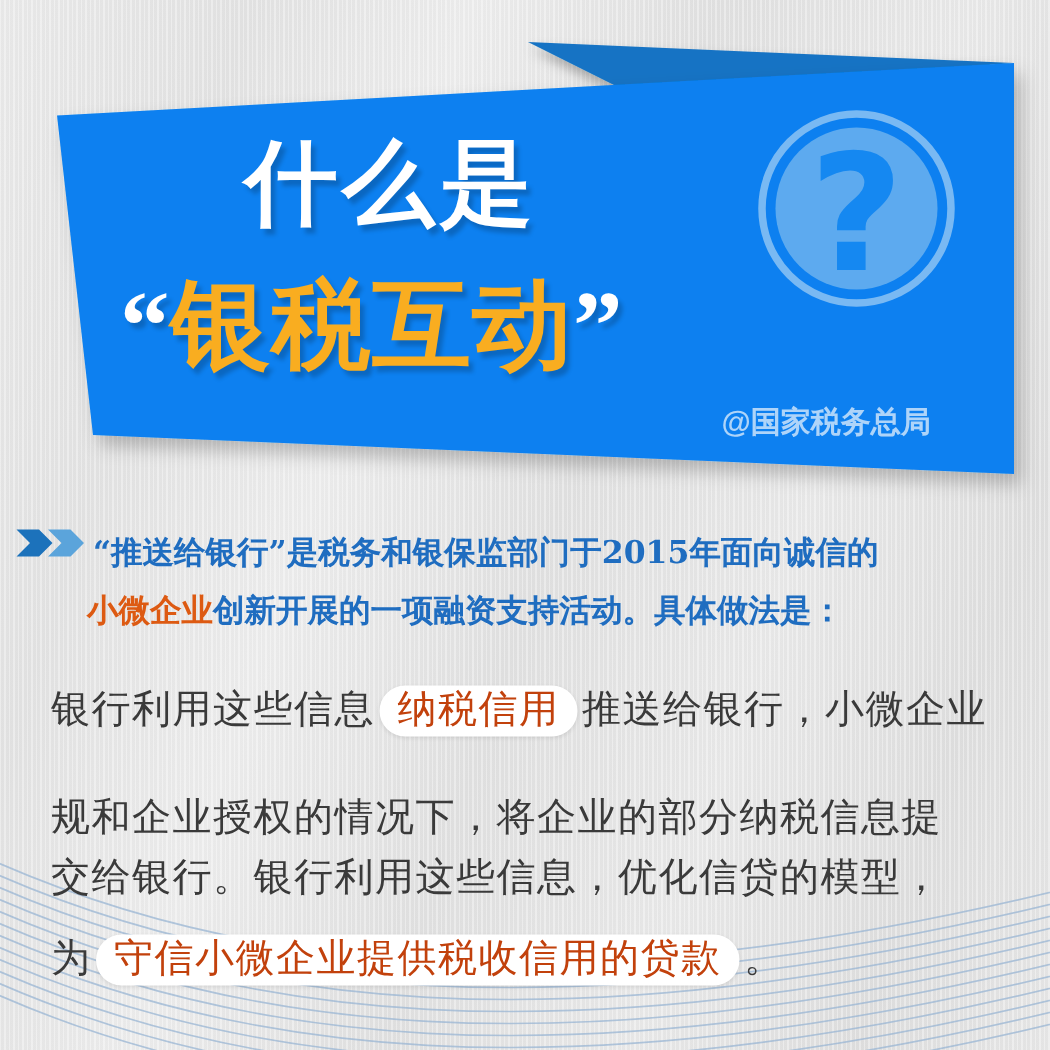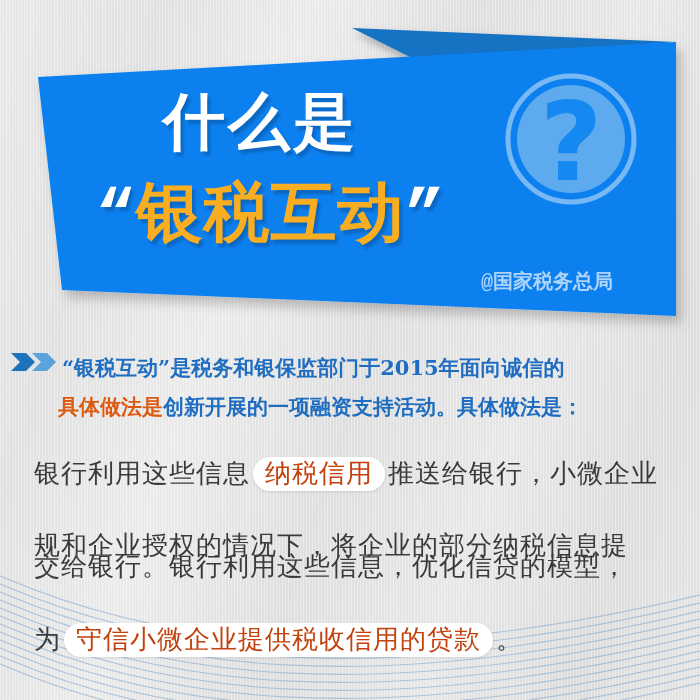--- a/index.html
+++ b/index.html
@@ -89,9 +89,9 @@
   }
   .title-line2 {
     position: absolute;
-    left: 96px;
+    left: 80px;
     top: 185px;
-    font-family: Liberation Mono, monospace;
+    font-family: Liberation Serif, serif;
     font-weight: bold;
     font-size: 66px;
     line-height: 1;

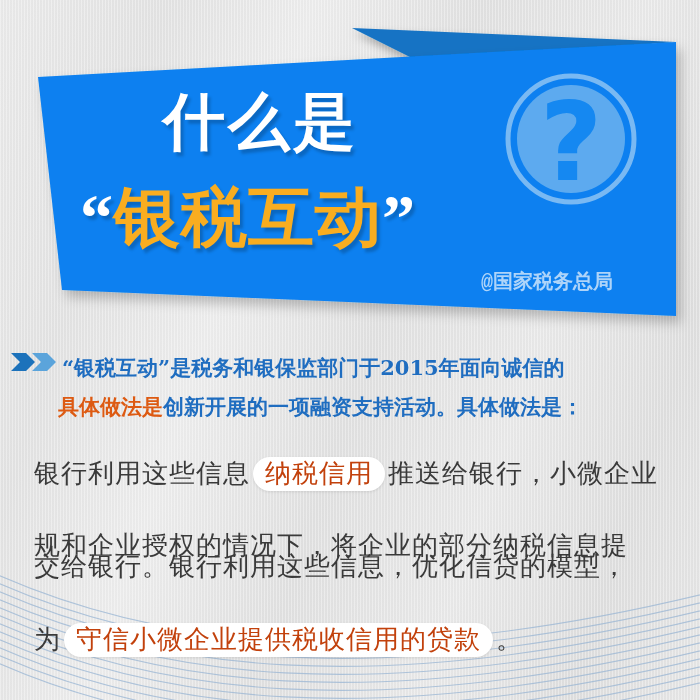--- a/index.html
+++ b/index.html
@@ -106,7 +106,7 @@
     position: absolute;
     left: 481px;
     top: 268px;
-    font-family: Liberation Mono, monospace;
+    font-family: Liberation Sans, sans-serif;
     font-weight: bold;
     font-size: 20px;
     letter-spacing: 0px;

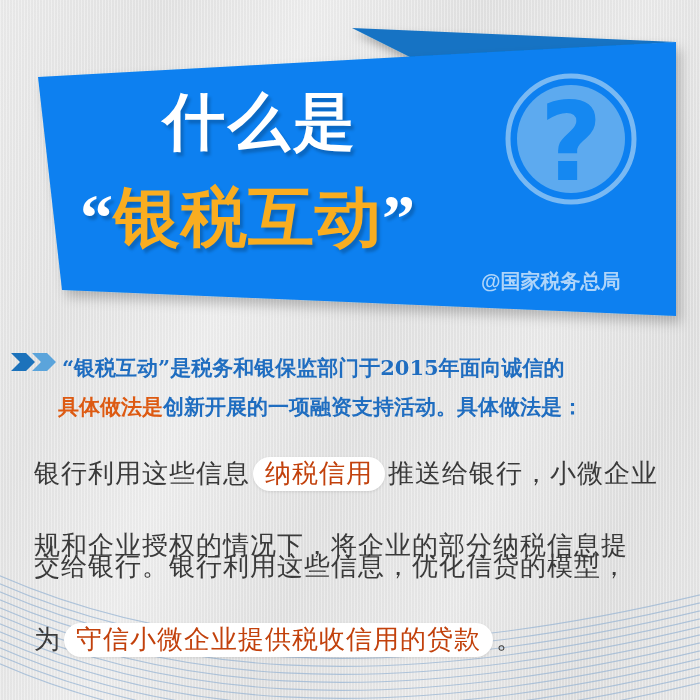--- a/index.html
+++ b/index.html
@@ -230,7 +230,7 @@
       <svg class="arrows" width="48" height="22" viewBox="0 0 48 22">
         <polygon points="1,2 16,2 25,11 16,20 1,20 10,11" fill="#1c72bb"></polygon>
         <polygon points="22,2 37,2 46,11 37,20 22,20 31,11" fill="#5ba4db"></polygon>
-      </svg><span>“银税互动”是税务和银保监部门于2015年面向诚信的</span>
+      </svg><span>“推送给银行”是税务和银保监部门于2015年面向诚信的</span>
     </div>
 
     <div class="lead lead-row2">

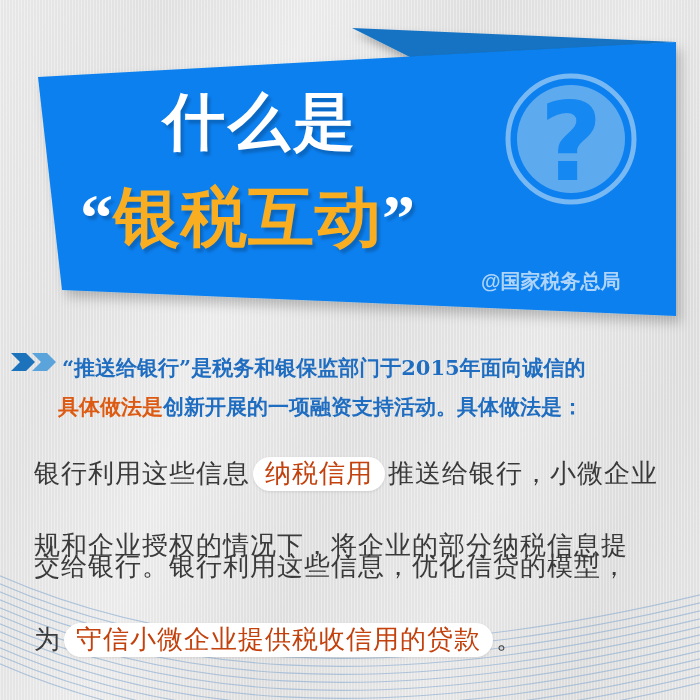--- a/index.html
+++ b/index.html
@@ -234,7 +234,7 @@
     </div>
 
     <div class="lead lead-row2">
-      <span class="orange-bold">具体做法是</span><span>创新开展的一项融资支持活动。具体做法是：</span>
+      <span class="orange-bold">小微企业</span><span>创新开展的一项融资支持活动。具体做法是：</span>
     </div>
 
     <div class="para para-1">

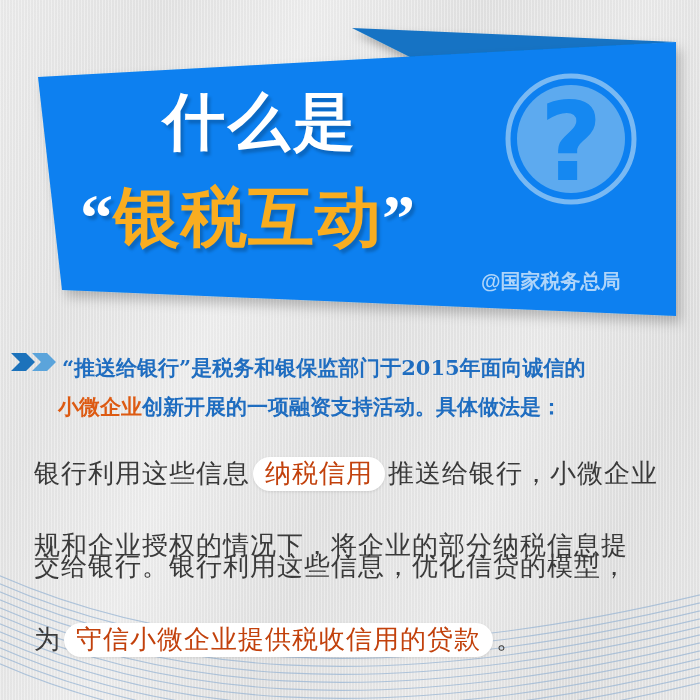--- a/index.html
+++ b/index.html
@@ -153,7 +153,7 @@
   }
   .para-1 { top: 117px; }
   .para-2 { top: 167px; margin-top: 23px; }
-  .para-3 { top: 211px; }
+  .para-3 { top: 230px; }
   .para-4 { top: 283px; }
 
   .pill {

